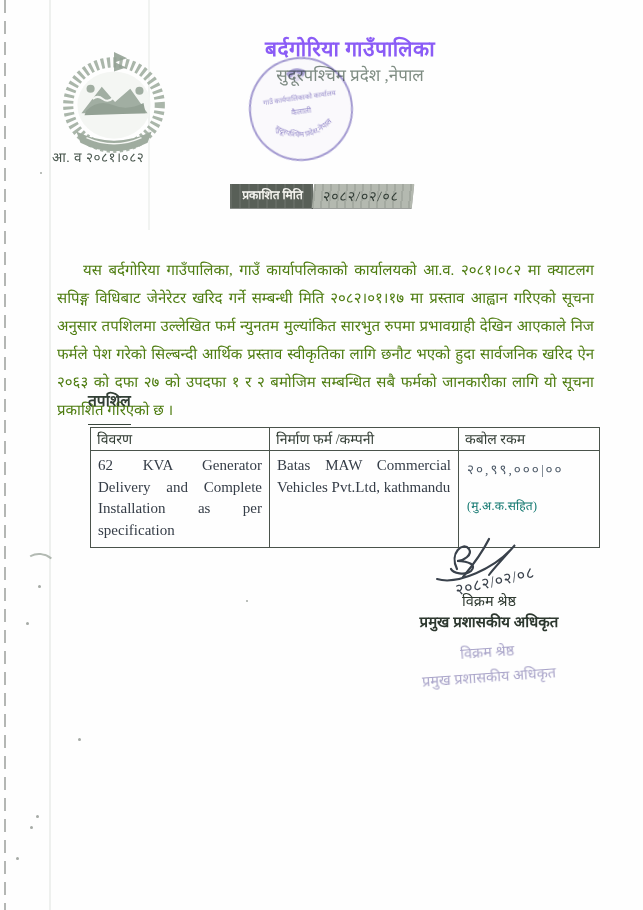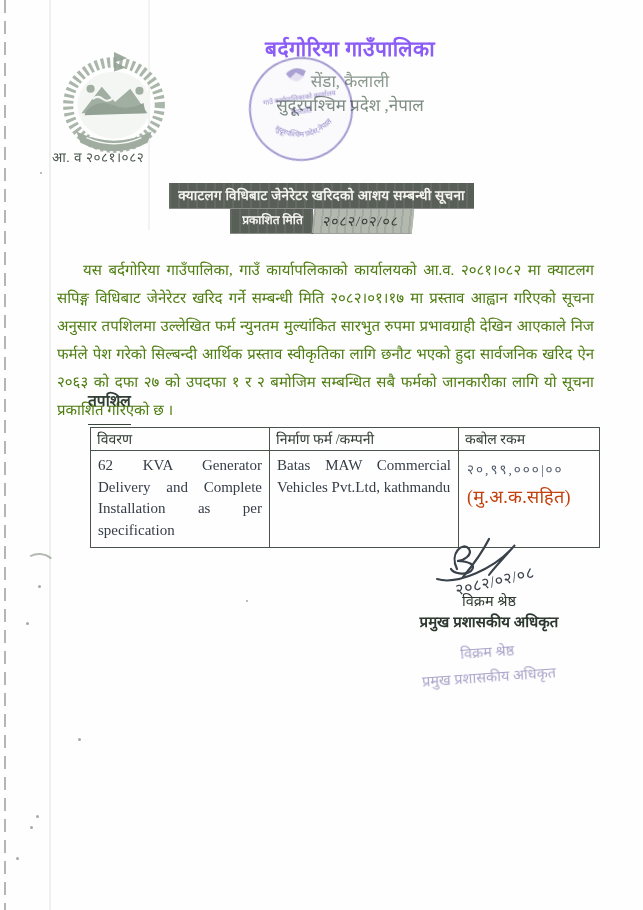--- a/index.html
+++ b/index.html
@@ -119,7 +119,6 @@
 
   <div class="header">
     <div class="muni-name">बर्दगोरिया गाउँपालिका</div>
-    <div class="addr">सेंडा, कैलाली</div>
     <div class="province">सुदूरपश्चिम प्रदेश ,नेपाल</div>
   </div>
 

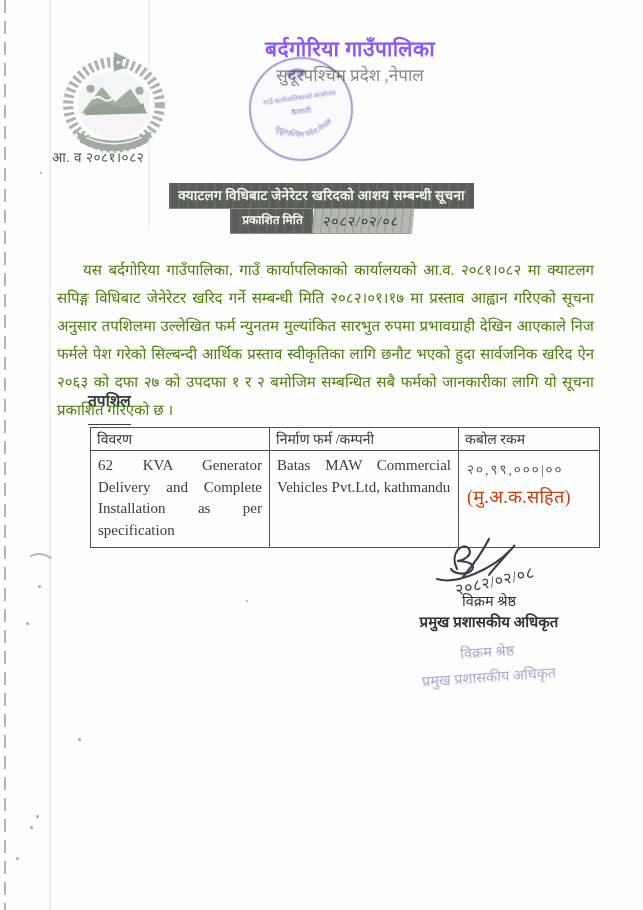--- a/index.html
+++ b/index.html
@@ -138,7 +138,6 @@
   </svg>
 
   <div class="banner">
-    <div class="banner-bar">क्याटलग विधिबाट जेनेरेटर खरिदको आशय सम्बन्धी सूचना</div>
     <div class="banner-line2">
       <span class="banner-label">प्रकाशित मिति</span>
       <span class="banner-date">२०८२/०२/०८</span>

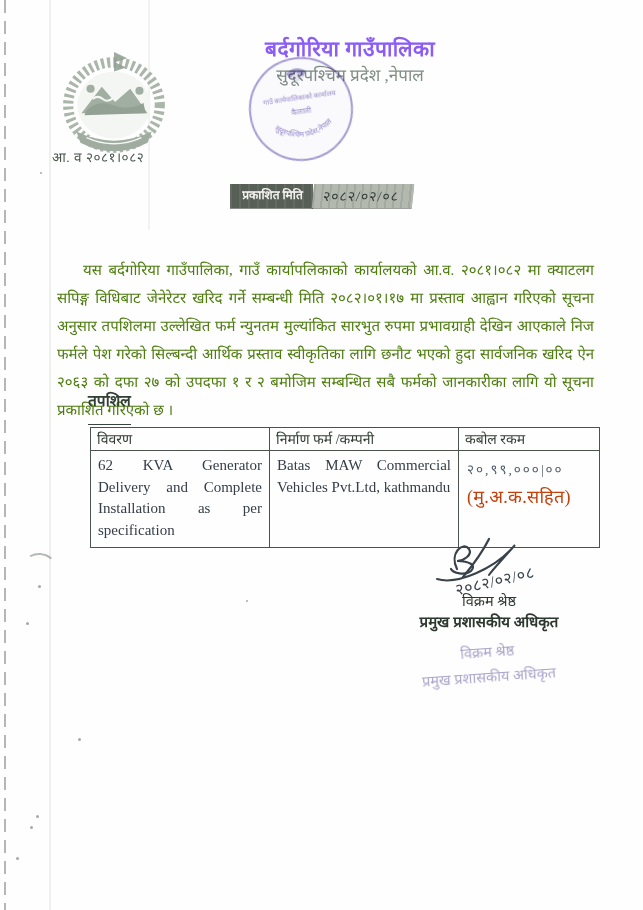--- a/index.html
+++ b/index.html
@@ -72,7 +72,7 @@
   }
   .cell-amt{padding:9px 6px 4px 8px;}
   .amount{font-size:13.5px;letter-spacing:2px;color:#4d5a68;}
-  .amount-note{font-size:18px;color:#c2410c;margin-top:6px;letter-spacing:.3px;}
+  .amount-note{font-size:12px;color:#0f766e;margin-top:19px;letter-spacing:.3px;}
   
   .sig-svg{position:absolute;left:423px;top:535px;width:130px;height:64px;}
   .sig-name{position:absolute;left:410px;top:590px;width:158px;text-align:center;

